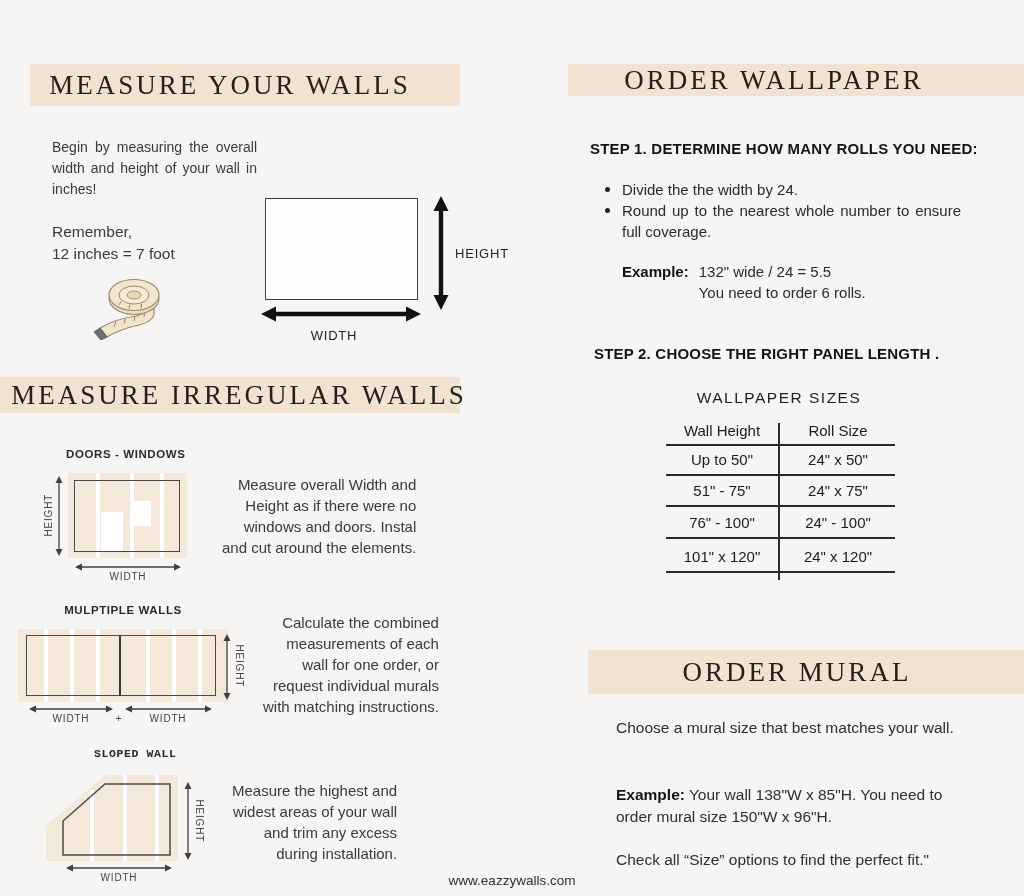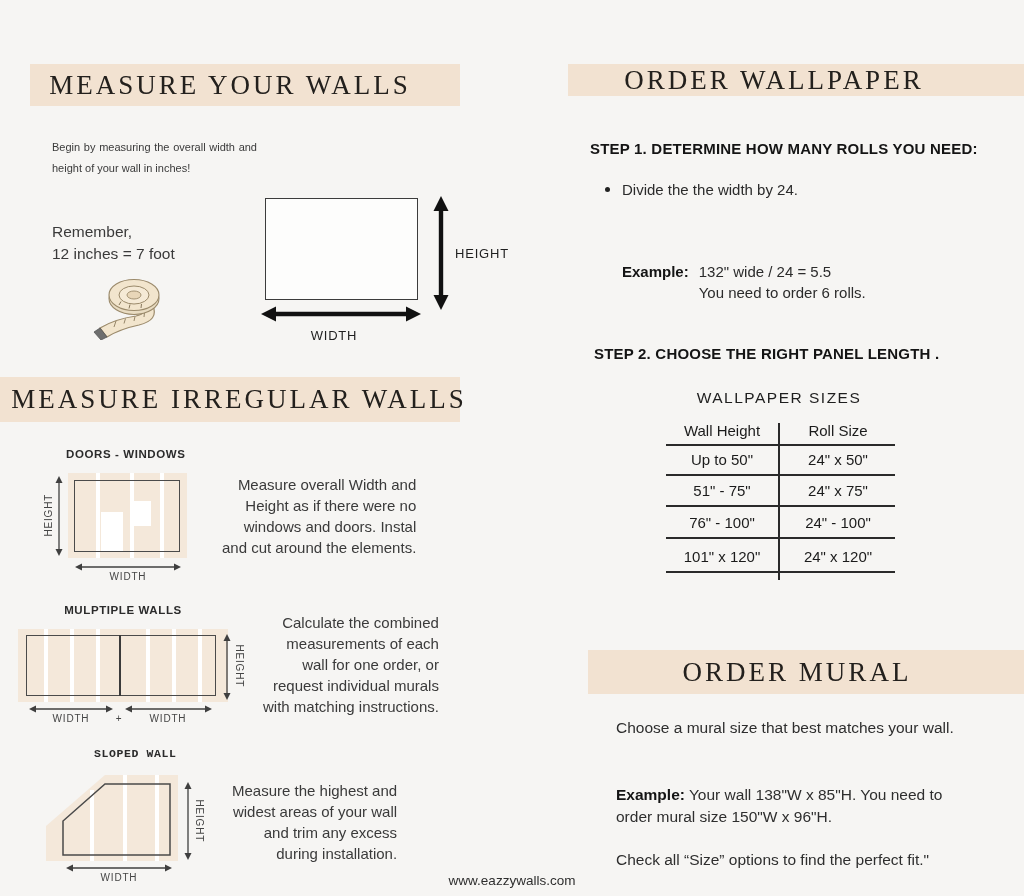--- a/index.html
+++ b/index.html
@@ -43,7 +43,7 @@
   <div class="banner-title">MEASURE YOUR WALLS</div>
 </div>
 
-<div class="abs body-text justify" style="left:52px;top:137px;width:205px;font-size:11px;">Begin by measuring the overall width and height of your wall in inches!</div>
+<div class="abs body-text justify" style="left:52px;top:137px;width:205px;font-size:14px;">Begin by measuring the overall width and height of your wall in inches!</div>
 <div class="abs body-text" style="left:52px;top:221px;font-size:15.5px;">Remember,</div>
 <div class="abs body-text" style="left:52px;top:243px;font-size:15.5px;">12 inches = 7 foot</div>
 

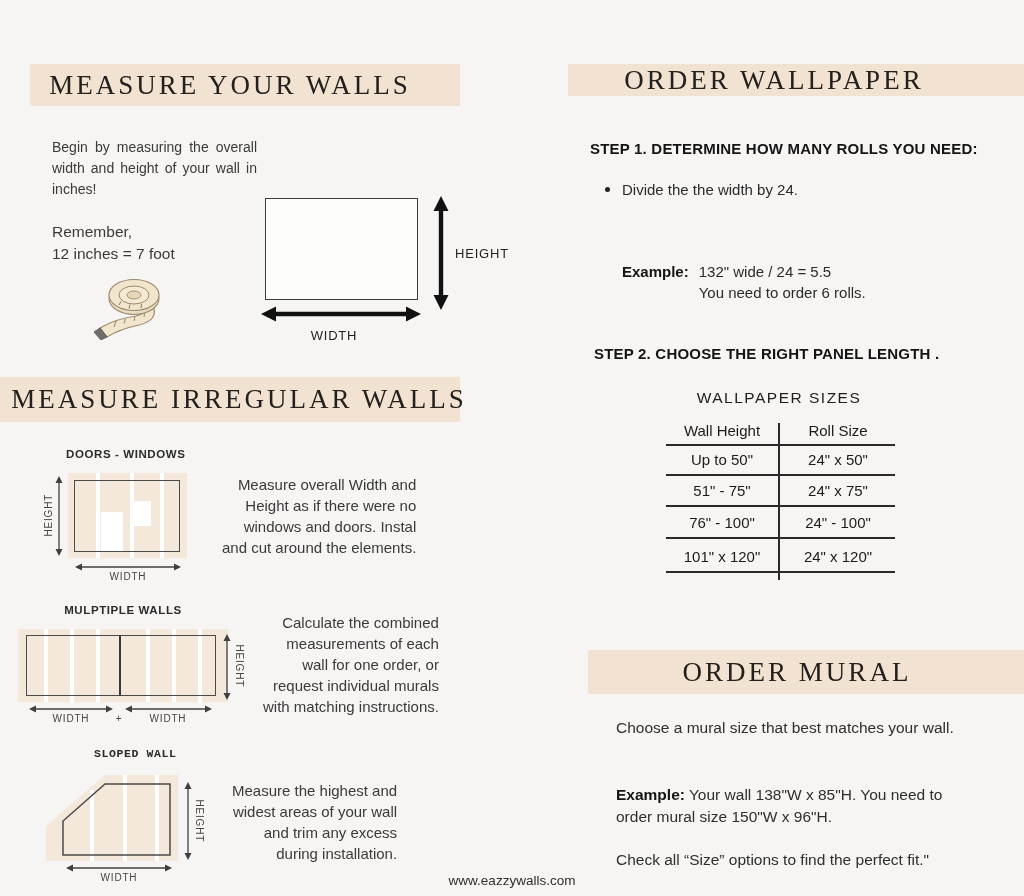--- a/index.html
+++ b/index.html
@@ -181,6 +181,10 @@
     <div class="bullet-dot"></div>
     <div class="body-text" style="color:#2b2b2b;">Divide the the width by 24.</div>
   </div>
+  <div class="bullet-row">
+    <div class="bullet-dot"></div>
+    <div class="body-text justify" style="color:#2b2b2b;width:342px;">Round up to the nearest whole number to ensure full coverage.</div>
+  </div>
 </div>
 
 <div class="abs example-row" style="left:622px;top:261px;">

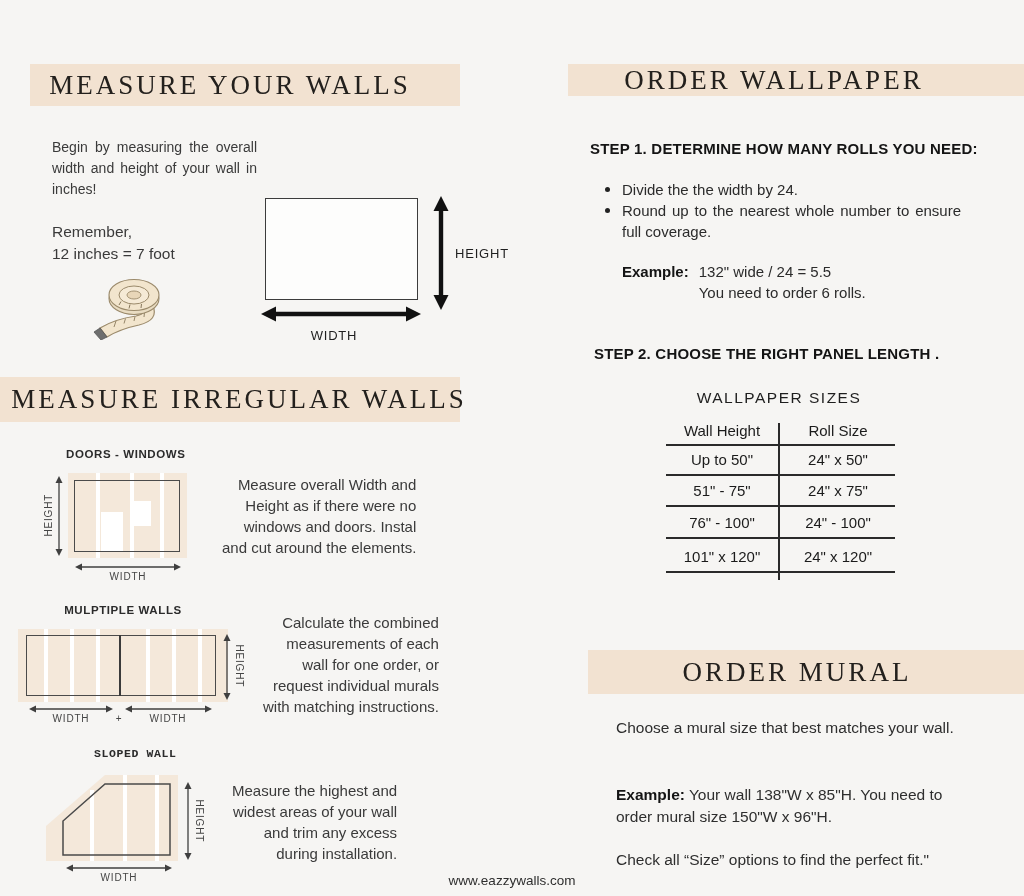--- a/index.html
+++ b/index.html
@@ -79,7 +79,7 @@
 </svg>
 <div class="abs dim-label-lg" style="left:261px;top:328px;width:146px;text-align:center;">WIDTH</div>
 
-<div class="banner" style="left:0;top:377px;width:460px;height:45px;padding-left:18px;">
+<div class="banner" style="left:0;top:377px;width:460px;height:36px;padding-left:18px;">
   <div class="banner-title">MEASURE IRREGULAR WALLS</div>
 </div>
 

